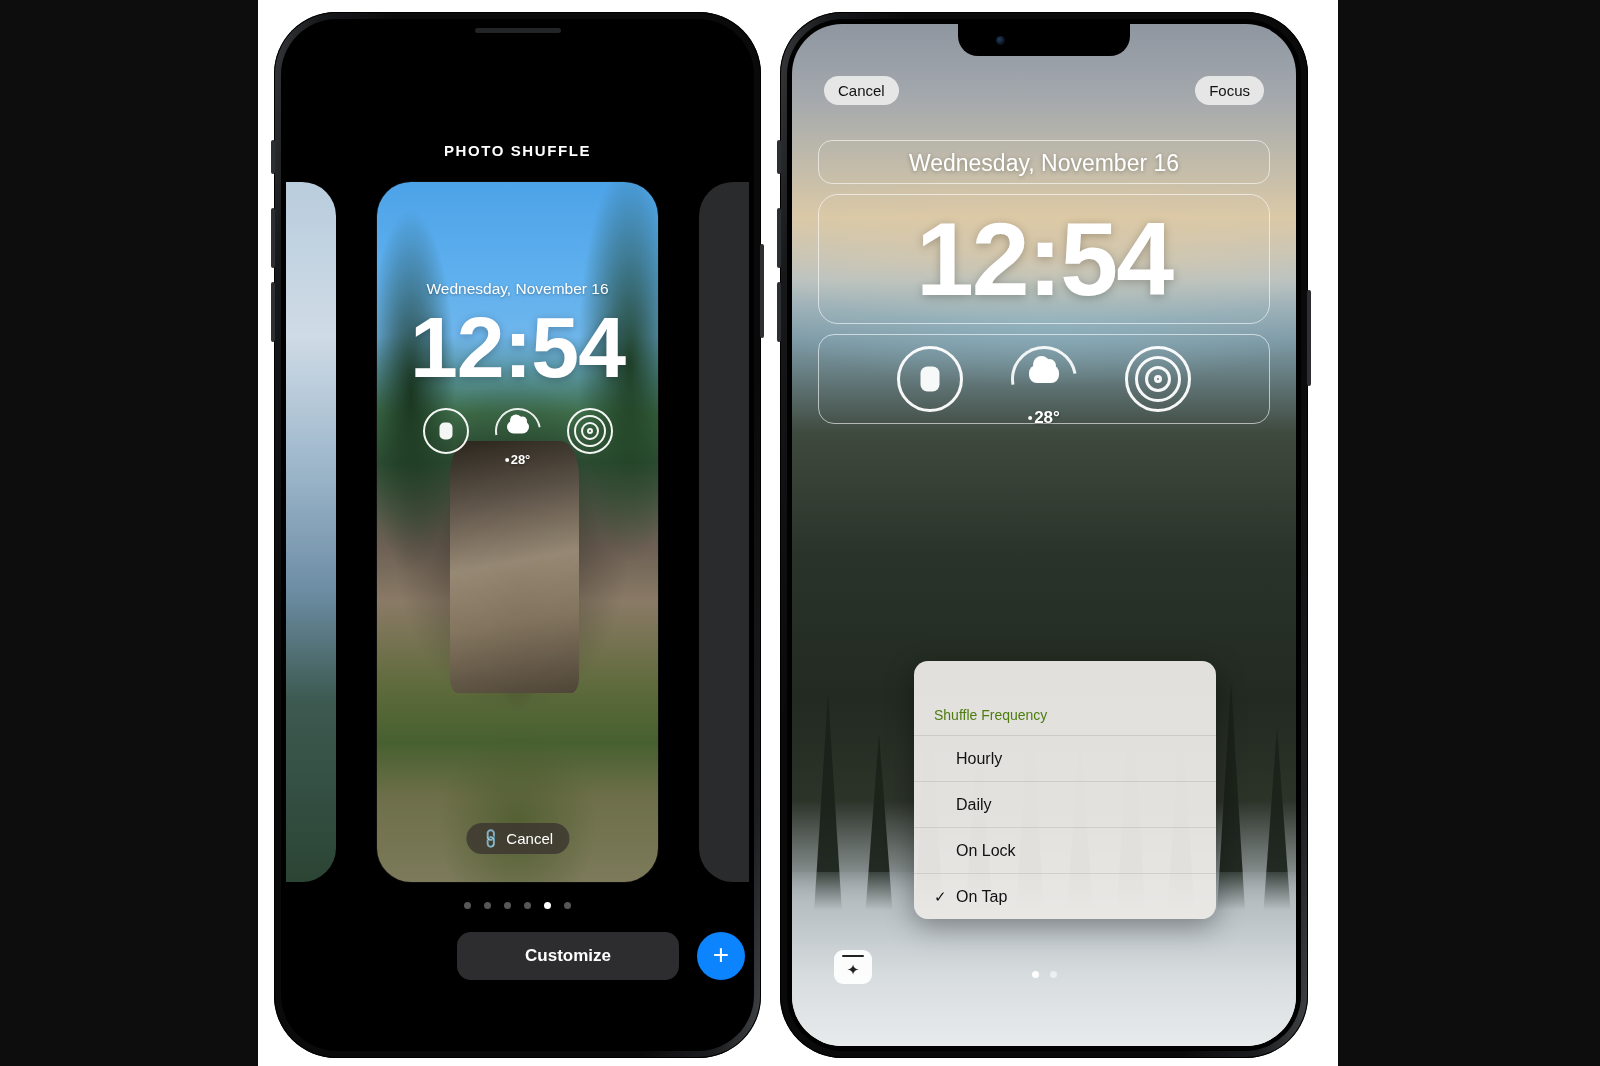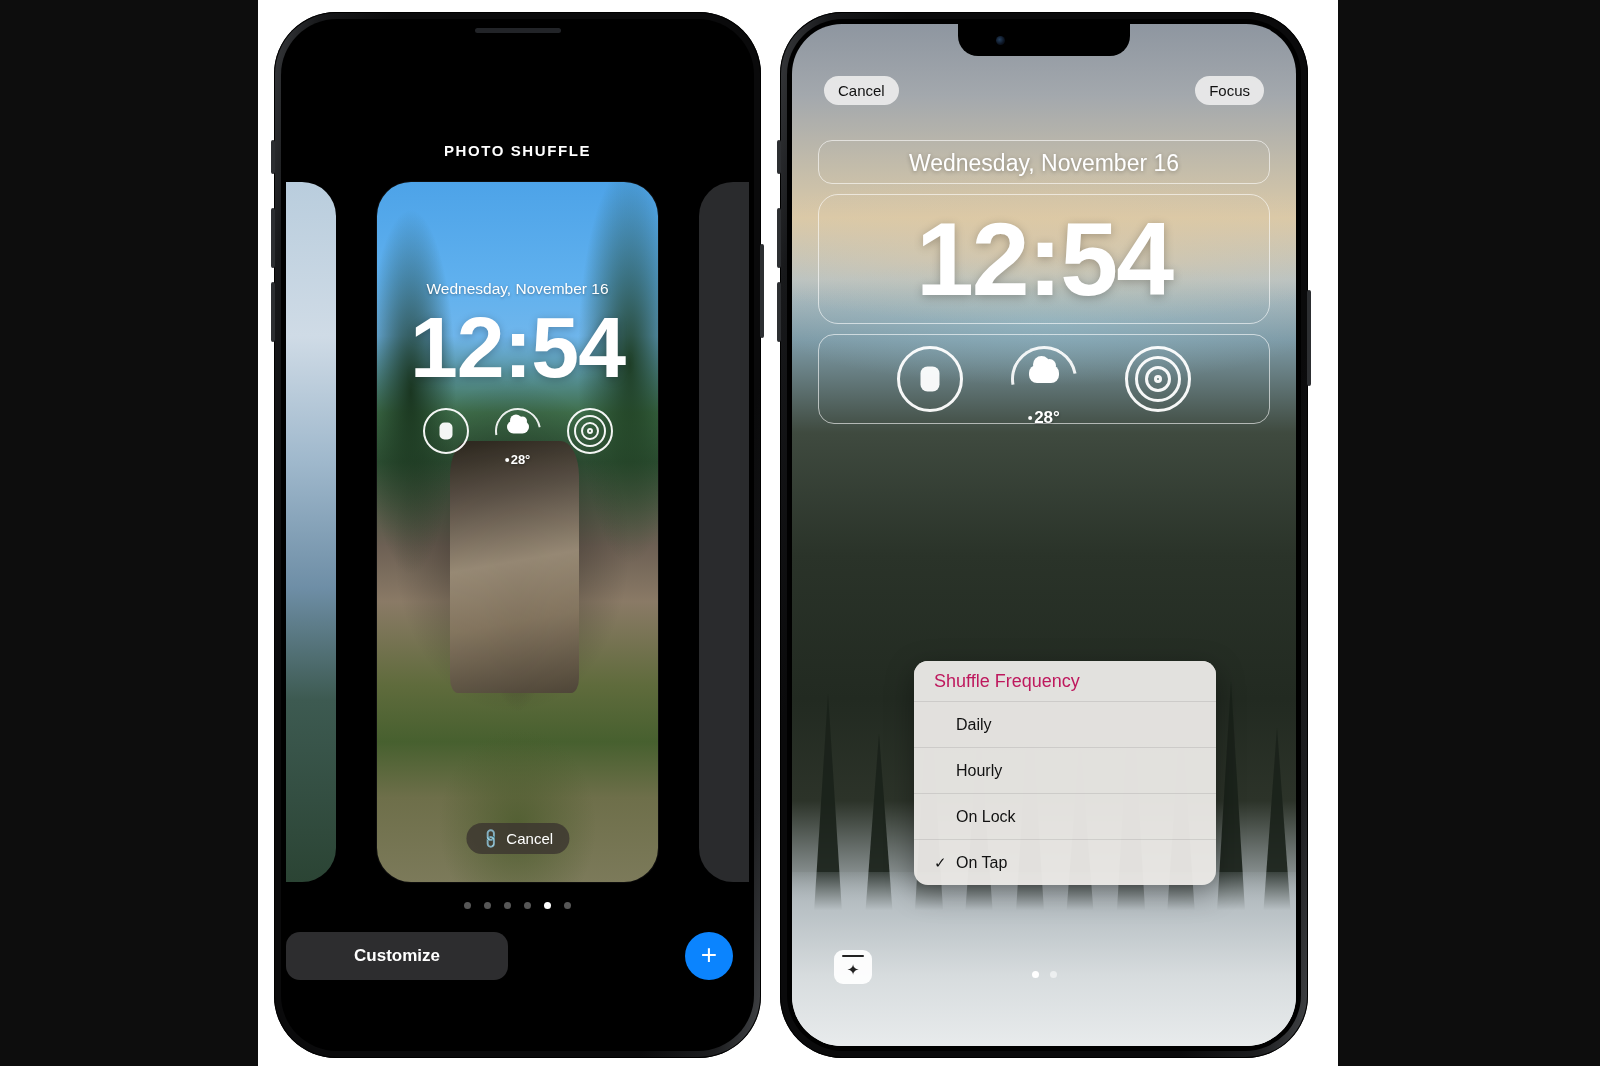--- a/index.html
+++ b/index.html
@@ -306,8 +306,9 @@
     font-size: 12px; line-height: 1;
   }
   .ctx-header {
-    height: 40px; color: #be185d; font-size: 18px;
+    height: 40px; color: #4d7c0f; font-size: 14px;
     background: rgba(226,224,221,.95);
+    margin-top: 34px;
   }
   .ctx-check { width: 22px; font-size: 15px; color: #111; }
   .ctx-label { flex: 1; }

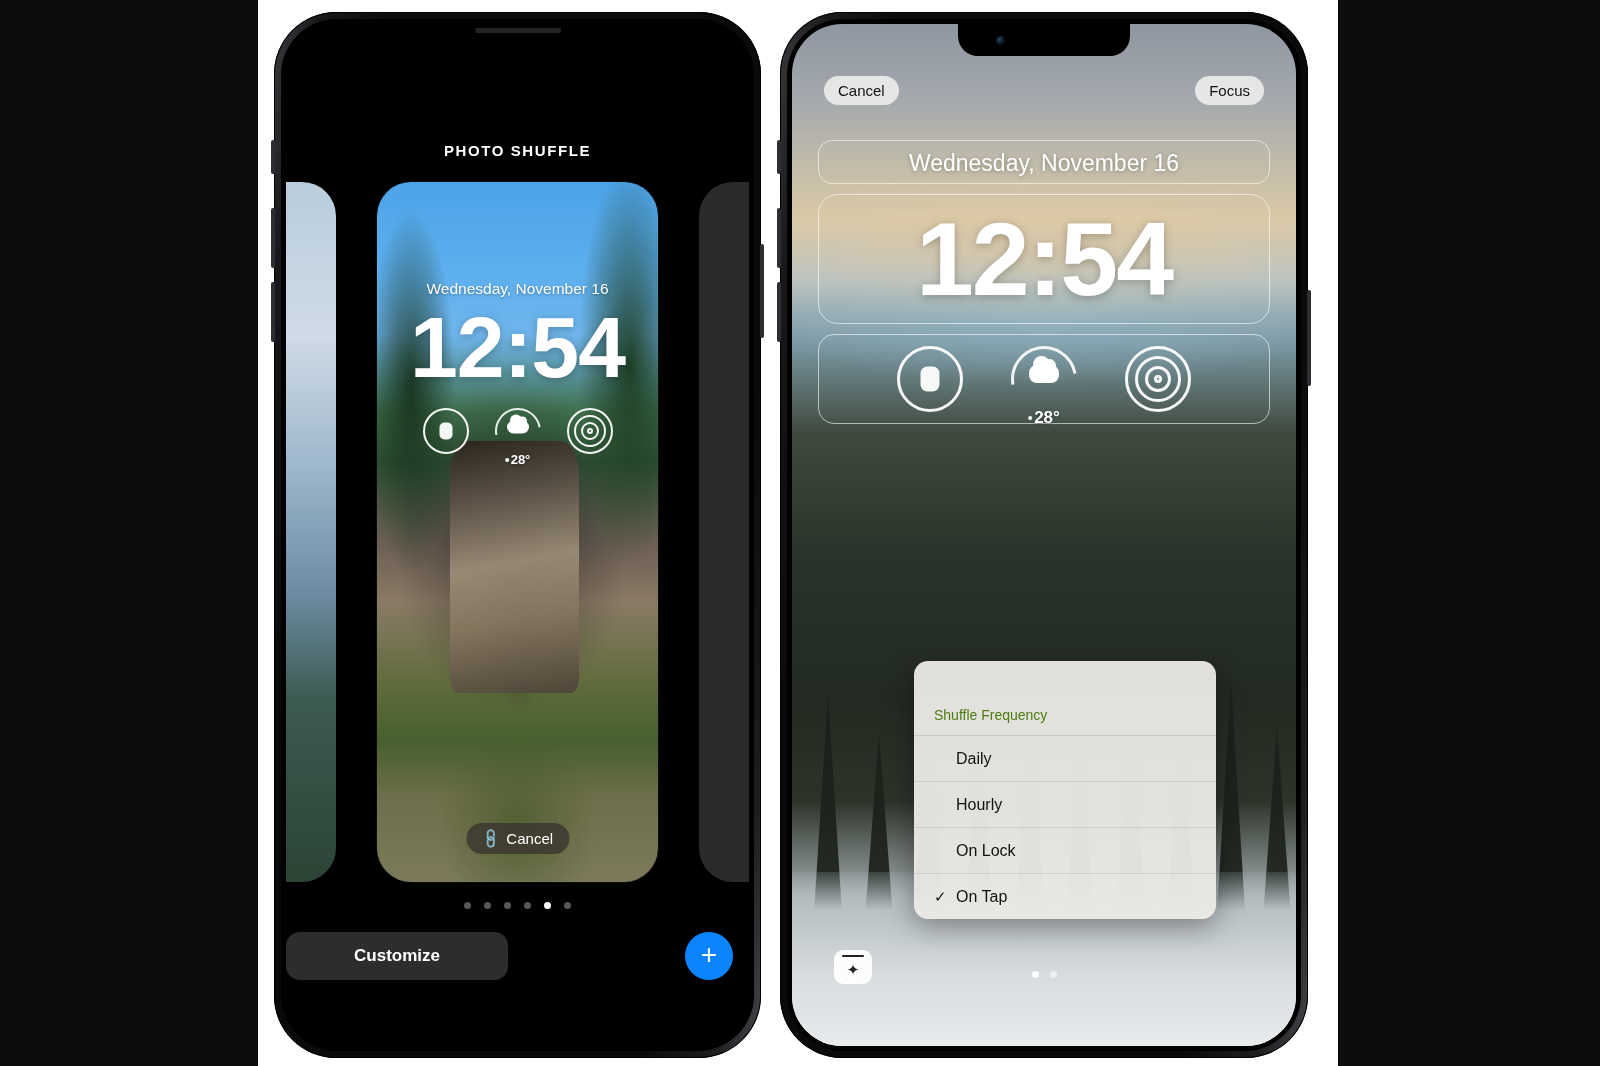--- a/index.html
+++ b/index.html
@@ -474,11 +474,11 @@
         </div>
         <div class="ctx-row">
           <span class="ctx-check"></span>
-          <span class="ctx-label">Daily</span>
+          <span class="ctx-label">Hourly</span>
         </div>
         <div class="ctx-row">
           <span class="ctx-check"></span>
-          <span class="ctx-label">Hourly</span>
+          <span class="ctx-label">Daily</span>
         </div>
         <div class="ctx-row">
           <span class="ctx-check"></span>

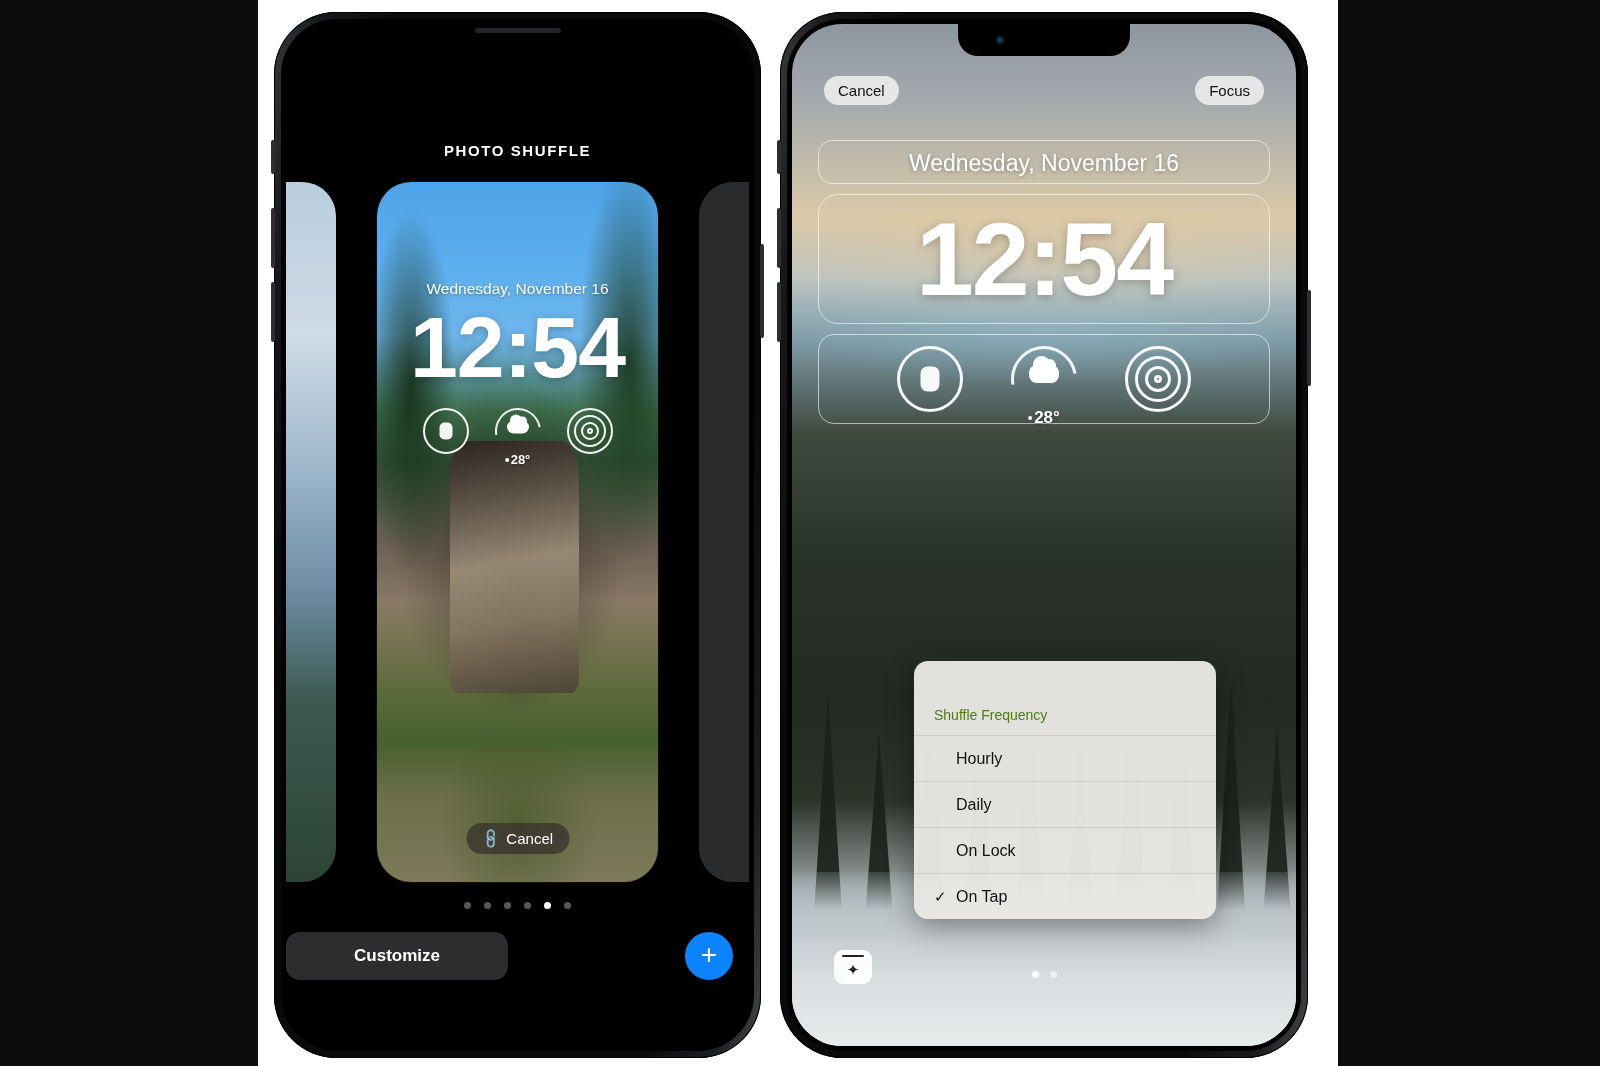--- a/index.html
+++ b/index.html
@@ -183,8 +183,8 @@
   #left-dots { top: 878px; }
 
   .bottom-bar {
-    position: absolute; left: 0; right: 16px; top: 908px;
-    display: flex; align-items: center; justify-content: space-between; gap: 18px;
+    position: absolute; left: 0; right: 4px; top: 908px;
+    display: flex; align-items: center; justify-content: flex-end; gap: 18px;
   }
   .customize-btn {
     width: 222px; height: 48px; border-radius: 14px;

